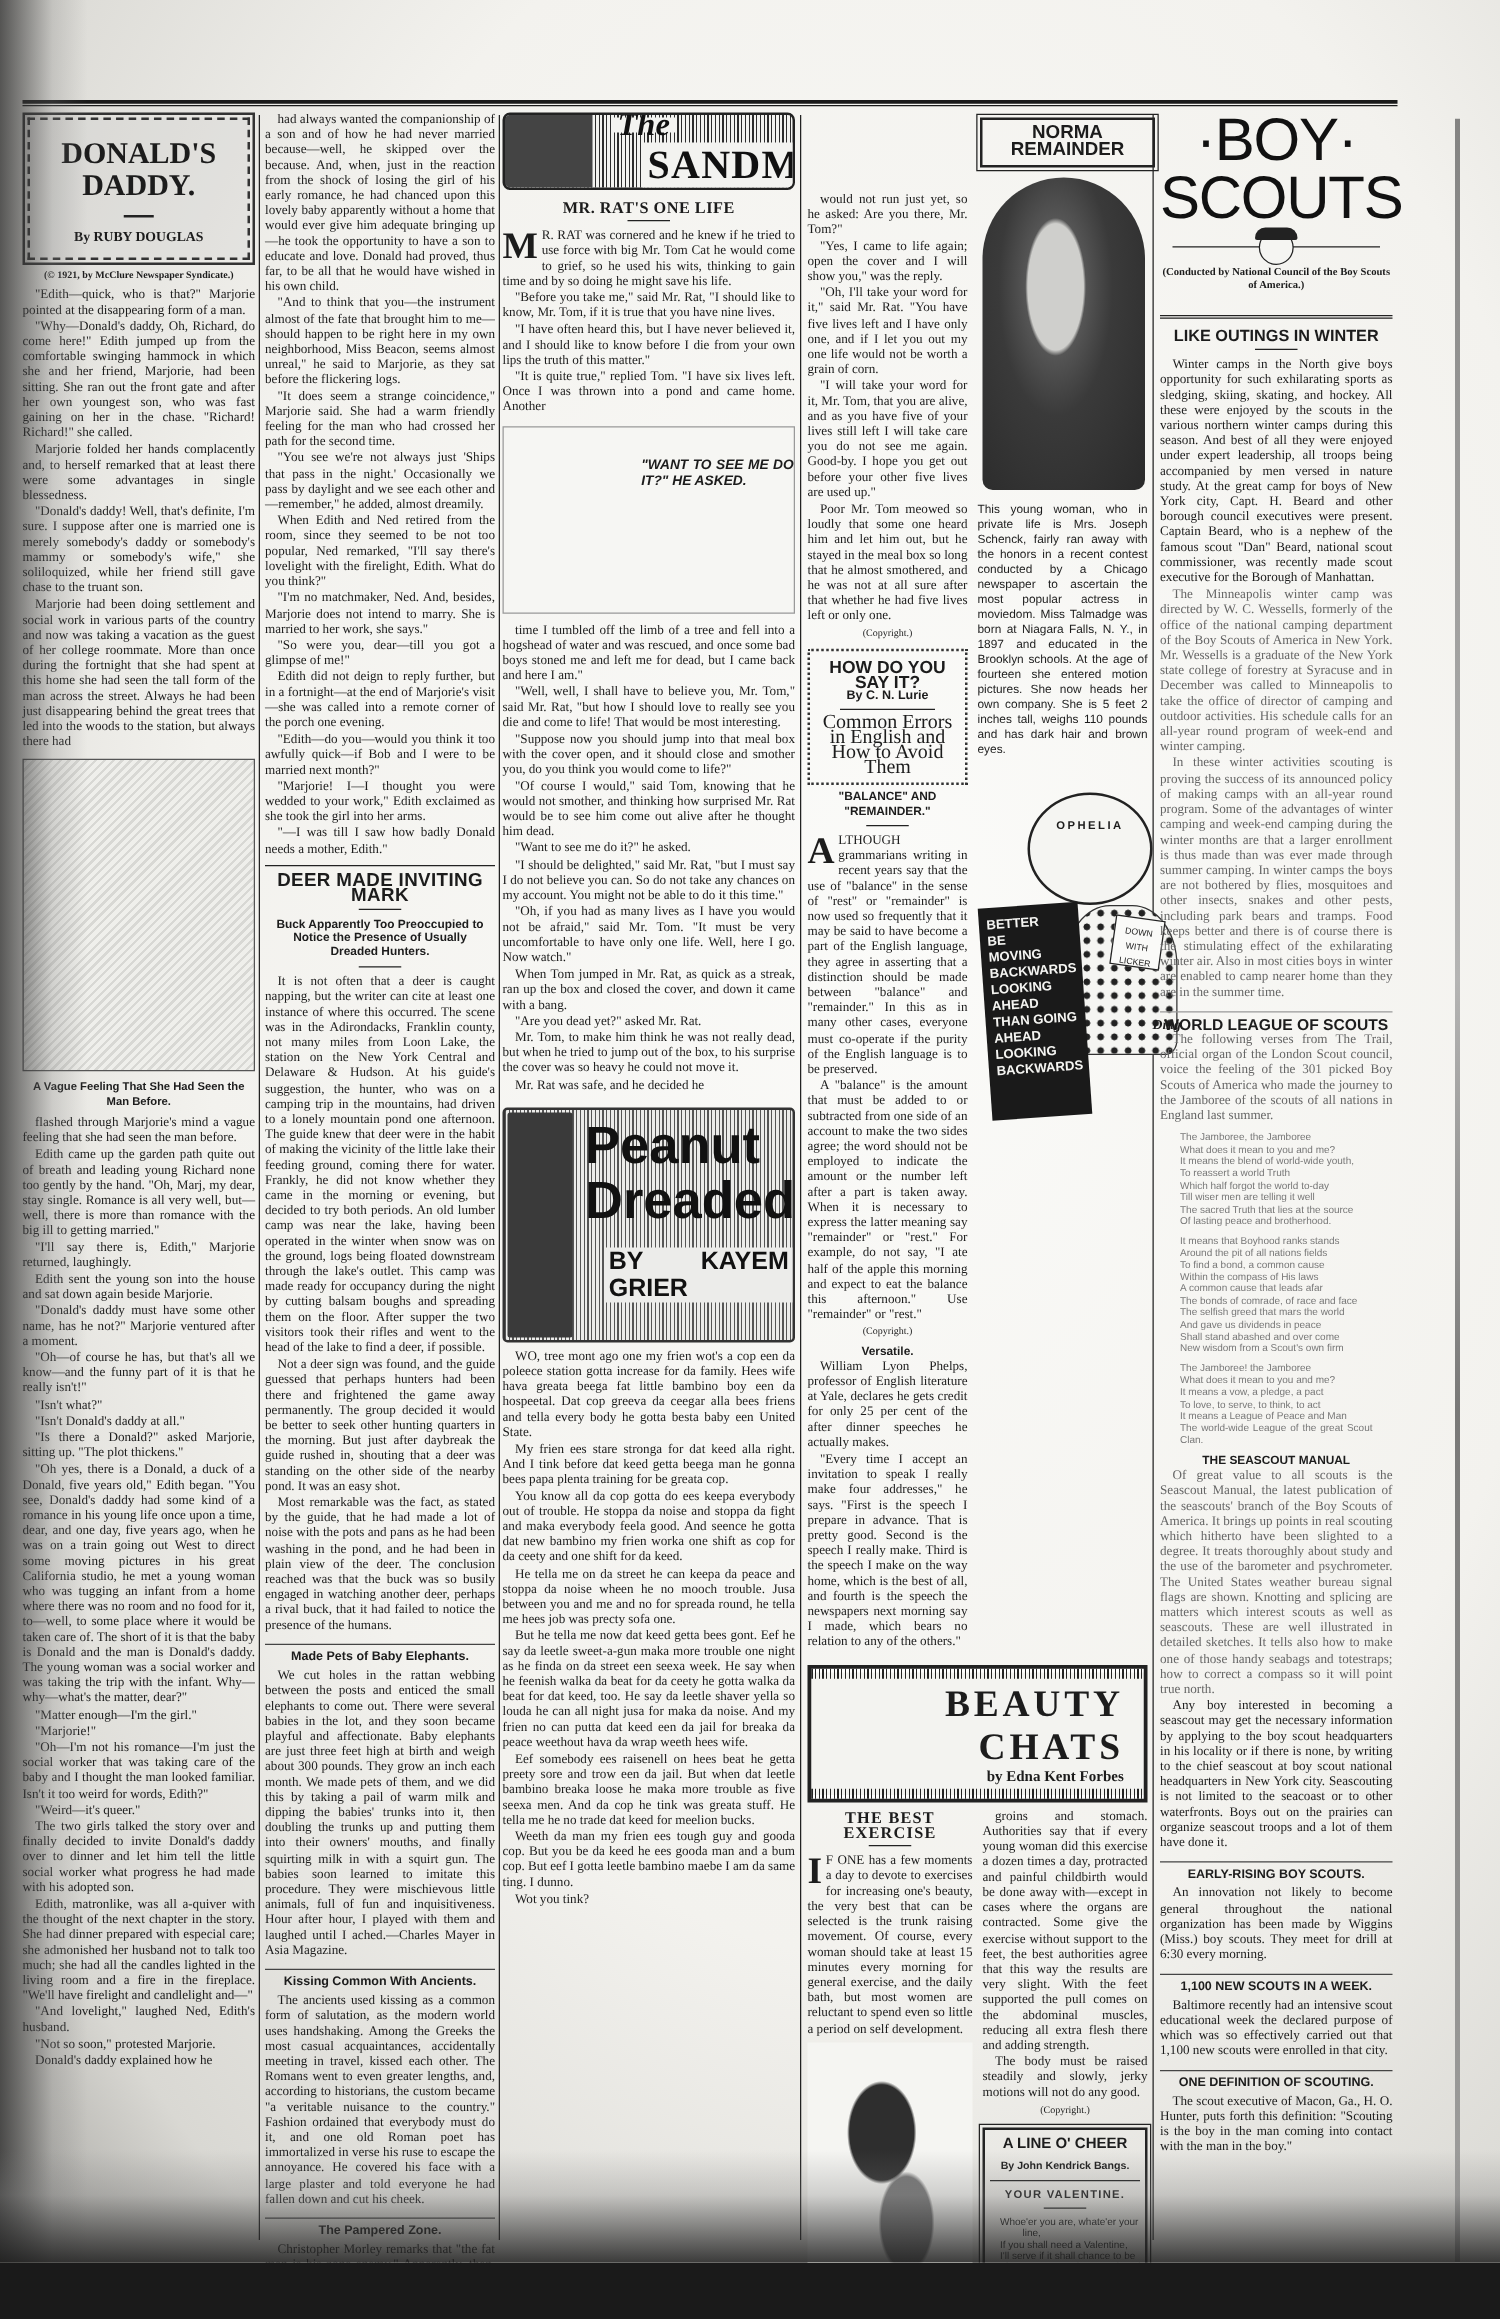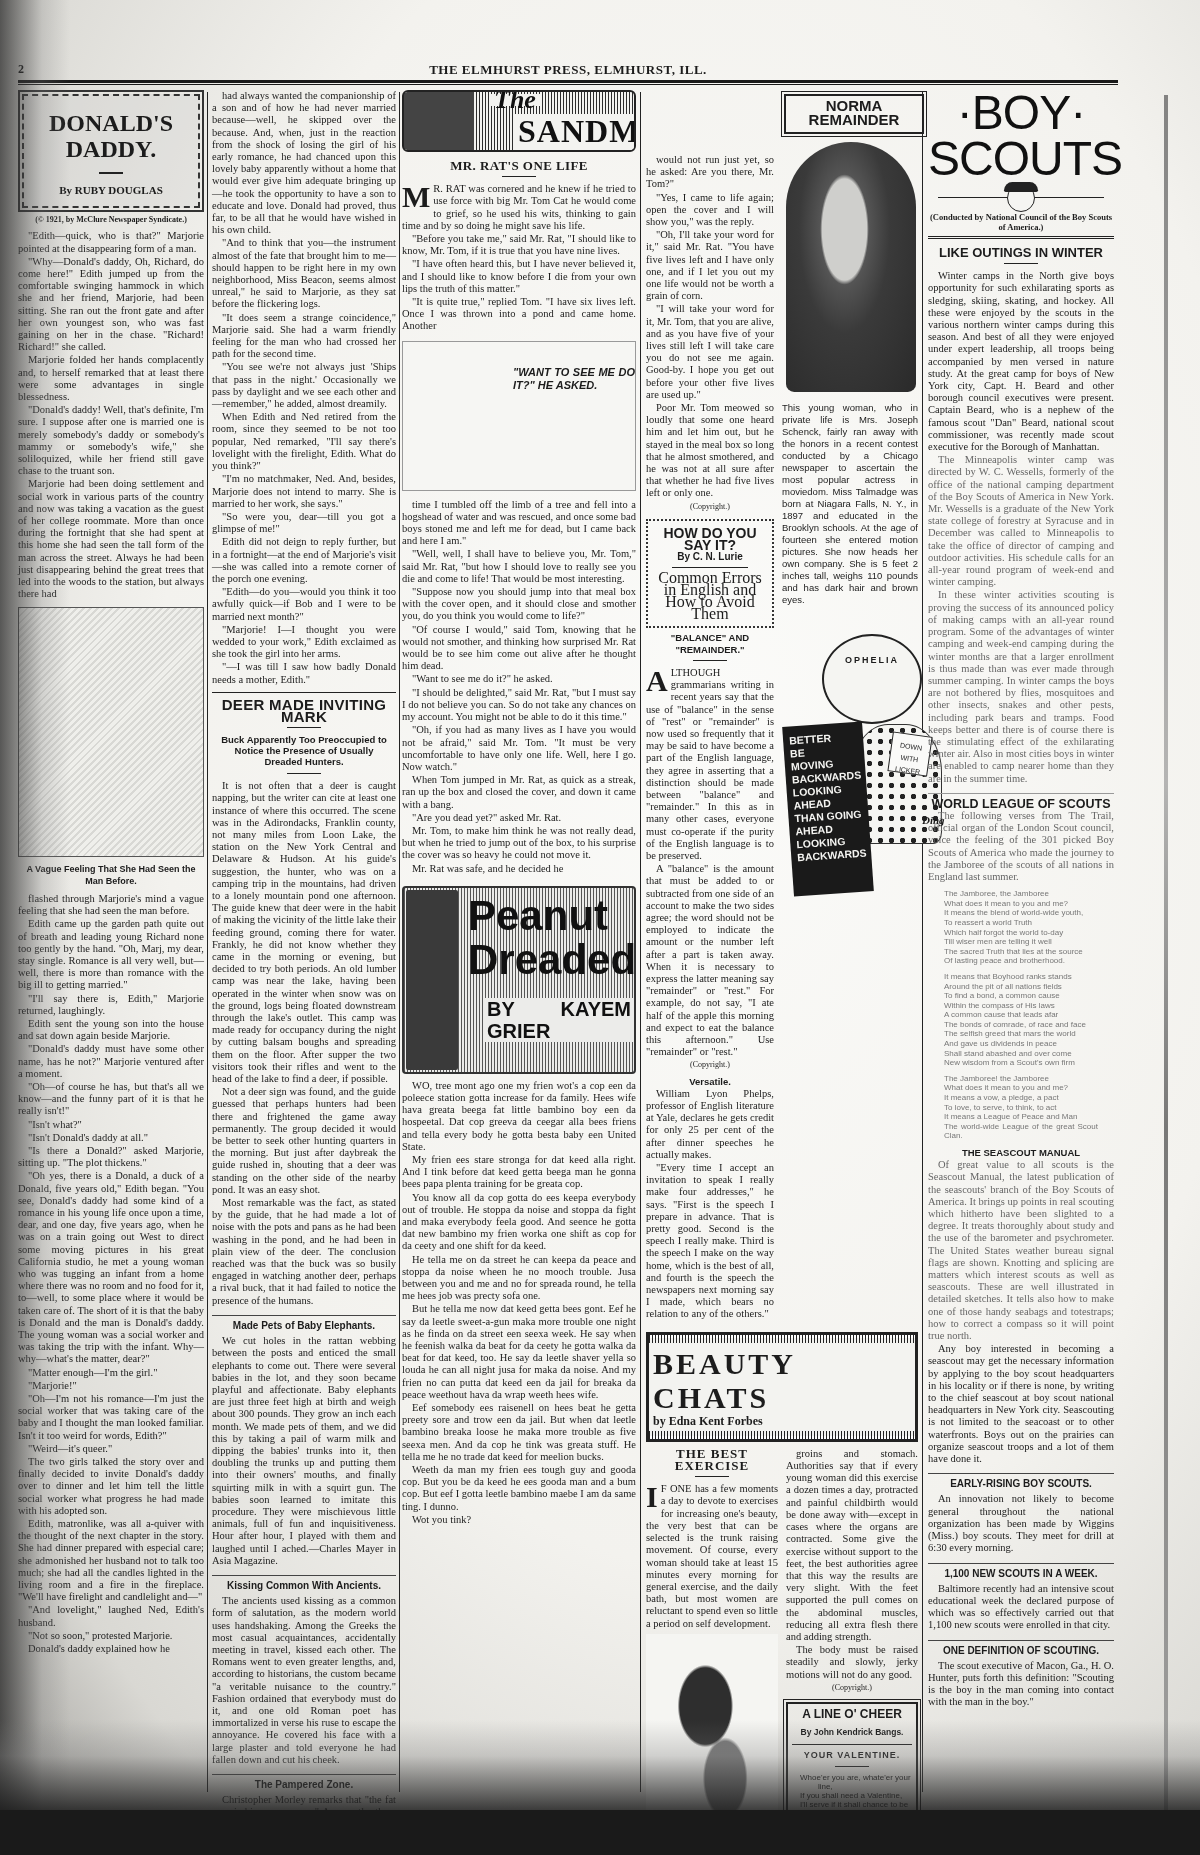--- a/index.html
+++ b/index.html
@@ -162,10 +162,6 @@
 
 <div class="page">
 
-  <div class="masthead">
-    <span class="page-num">2</span>
-    <div class="paper-title">THE ELMHURST PRESS, ELMHURST, ILL.</div>
-  </div>
   <div class="rule-top"></div>
 
   <div class="vrule" style="left:207px;height:1700px"></div>

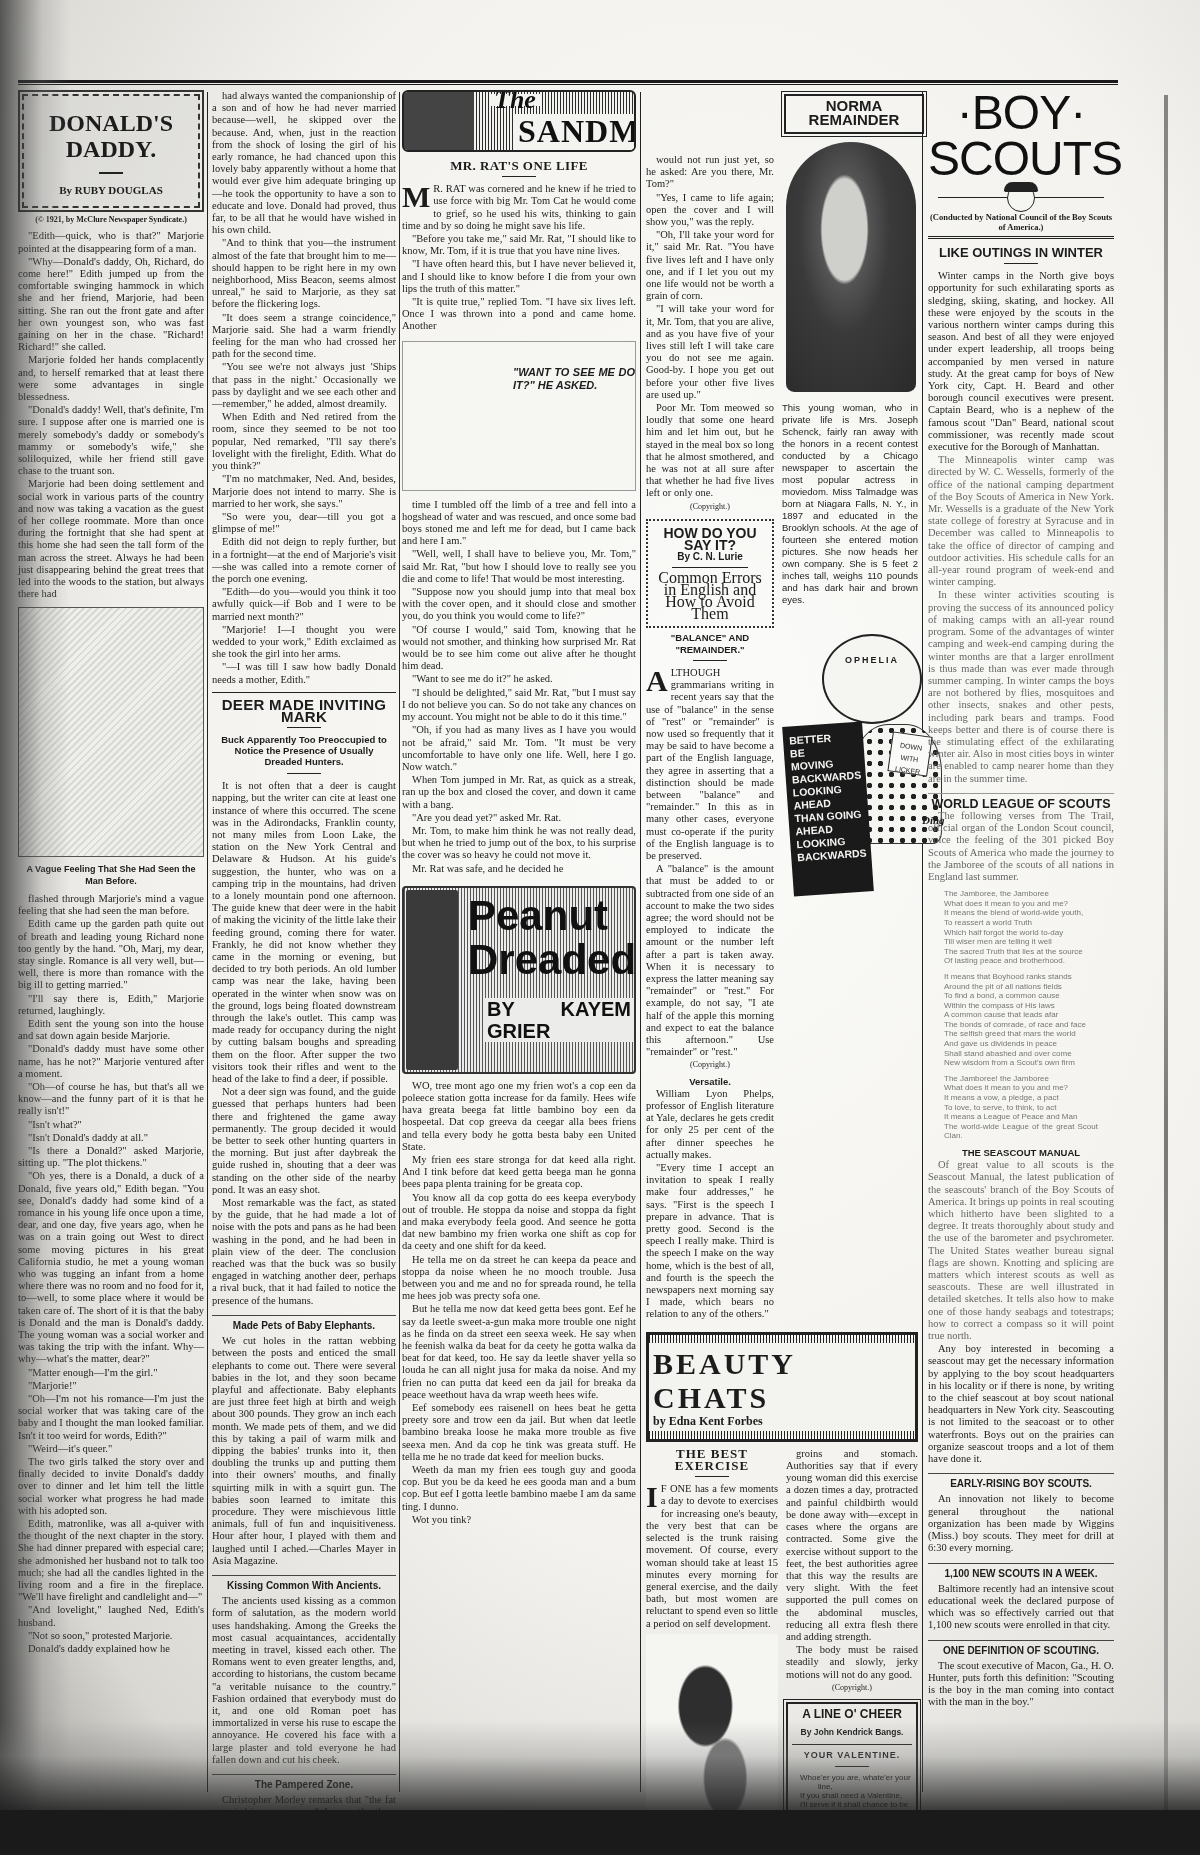--- a/index.html
+++ b/index.html
@@ -147,7 +147,7 @@
   .boy-face { width: 28px; height: 28px; margin: 2px auto 0; border: 1px solid #222; border-radius: 50%; position: relative; background: #f5f5f2; }
   .boy-face::before { content: ""; position: absolute; left: -4px; top: -3px; width: 34px; height: 10px; background: #222; border-radius: 10px 10px 2px 2px; }
   .boy-rule { height: 1px; background: #222; margin: -15px 10px 14px; }
-  .conducted { font-size: 8.5px; font-weight: bold; text-align: center; line-height: 10px; border-bottom: 3px double #222; padding-bottom: 4px; margin-bottom: 8px; }
+  .conducted { font-size: 8.5px; font-weight: bold; text-align: center; line-height: 10px; border-bottom: 3px double #222; padding-bottom: 20px; margin-bottom: 8px; }
   .sec-head { font-family: "Liberation Sans", sans-serif; font-weight: bold; text-align: center; }
   .faded { color: #666; }
   .verse { font-family: "Liberation Sans", sans-serif; font-size: 8px; line-height: 9.6px; color: #777; margin: 6px 16px; }

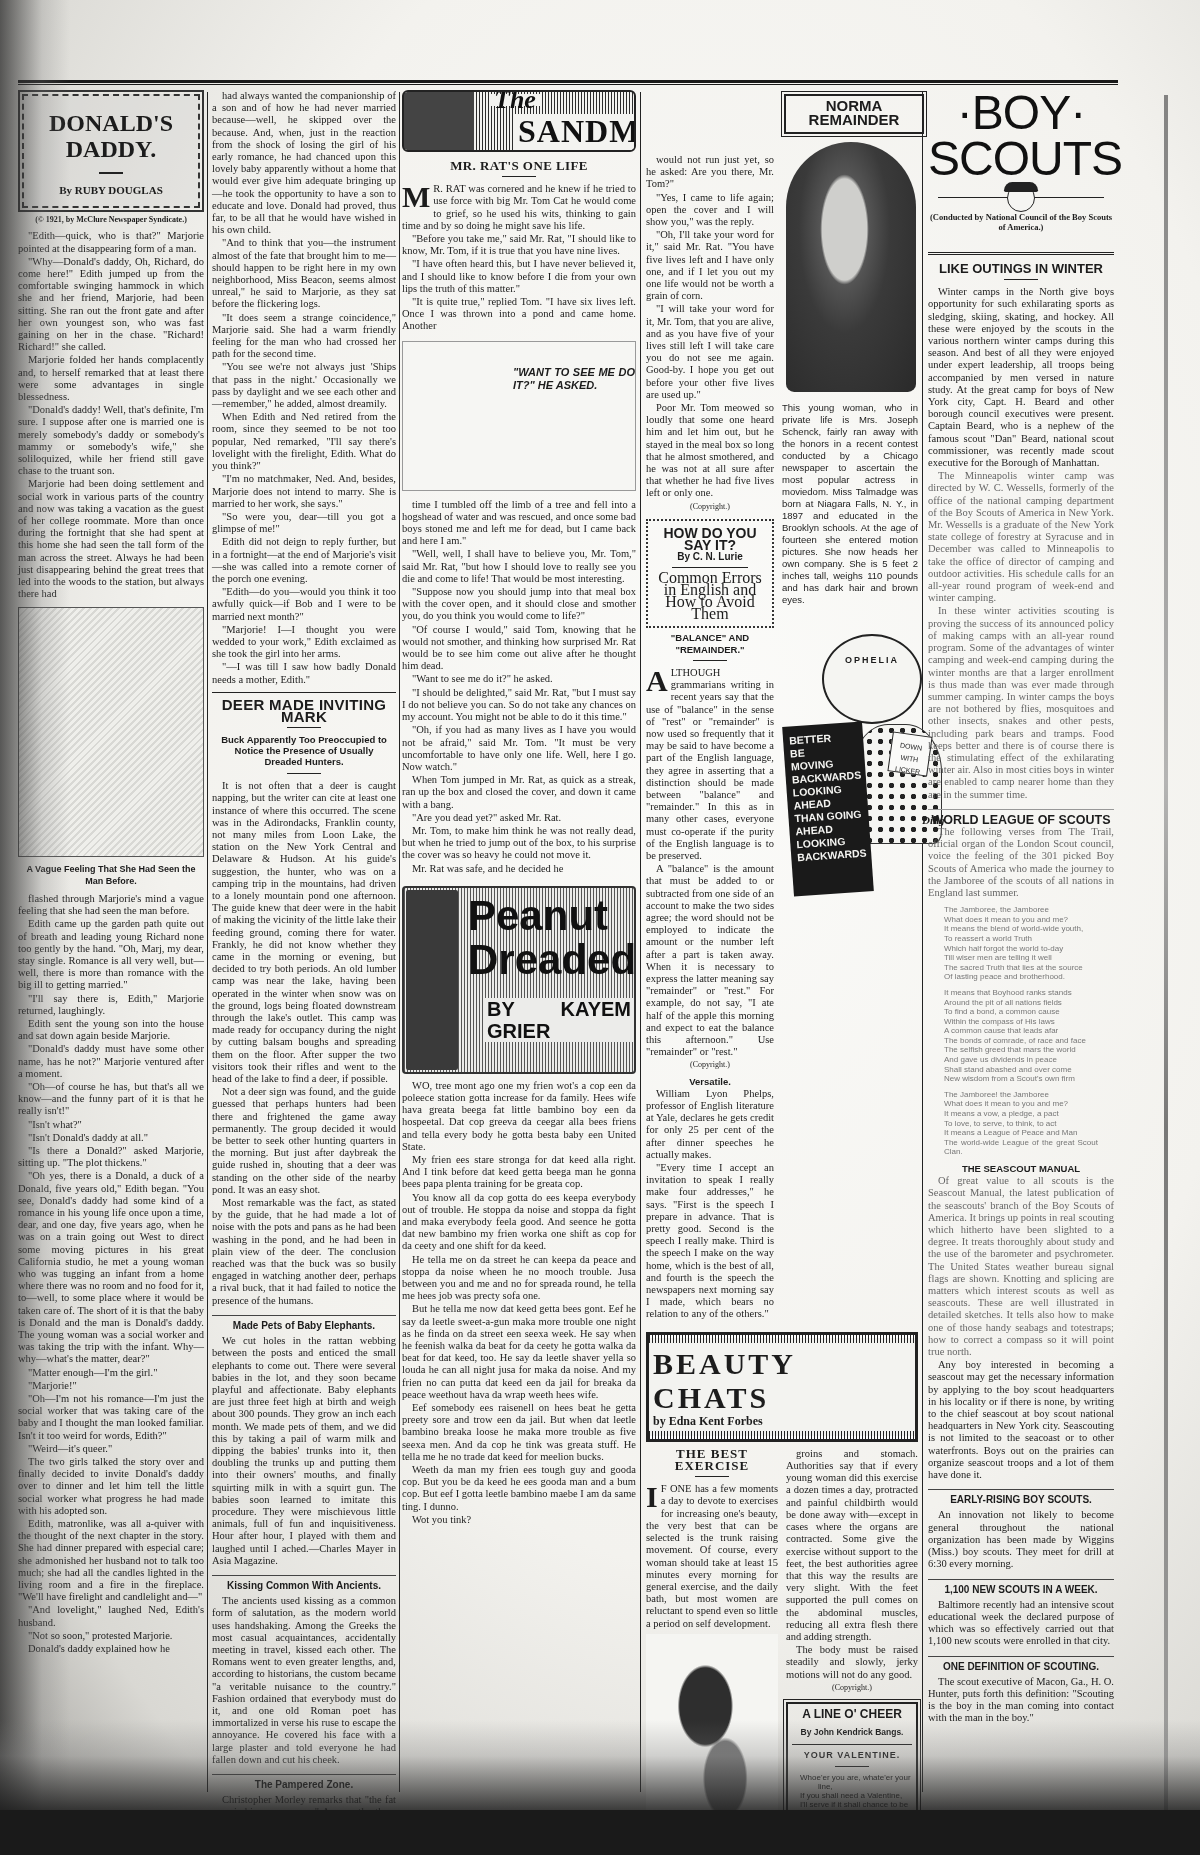--- a/index.html
+++ b/index.html
@@ -121,7 +121,7 @@
   .ophelia .sig { position: absolute; left: 140px; top: 200px; font-style: italic; font-size: 11px; font-weight: bold; }
 
   .beauty-banner {
-    border: 3px solid #222; margin: 10px 0 6px; padding: 8px 4px; text-align: left; position: relative;
+    border: 3px solid #222; margin: 10px 0 6px; padding: 8px 16px; text-align: right; position: relative;
     box-shadow: inset 0 6px 0 -3px #fff, inset 0 -6px 0 -3px #fff;
     background: linear-gradient(#f3f3f0, #f3f3f0) padding-box;
   }

